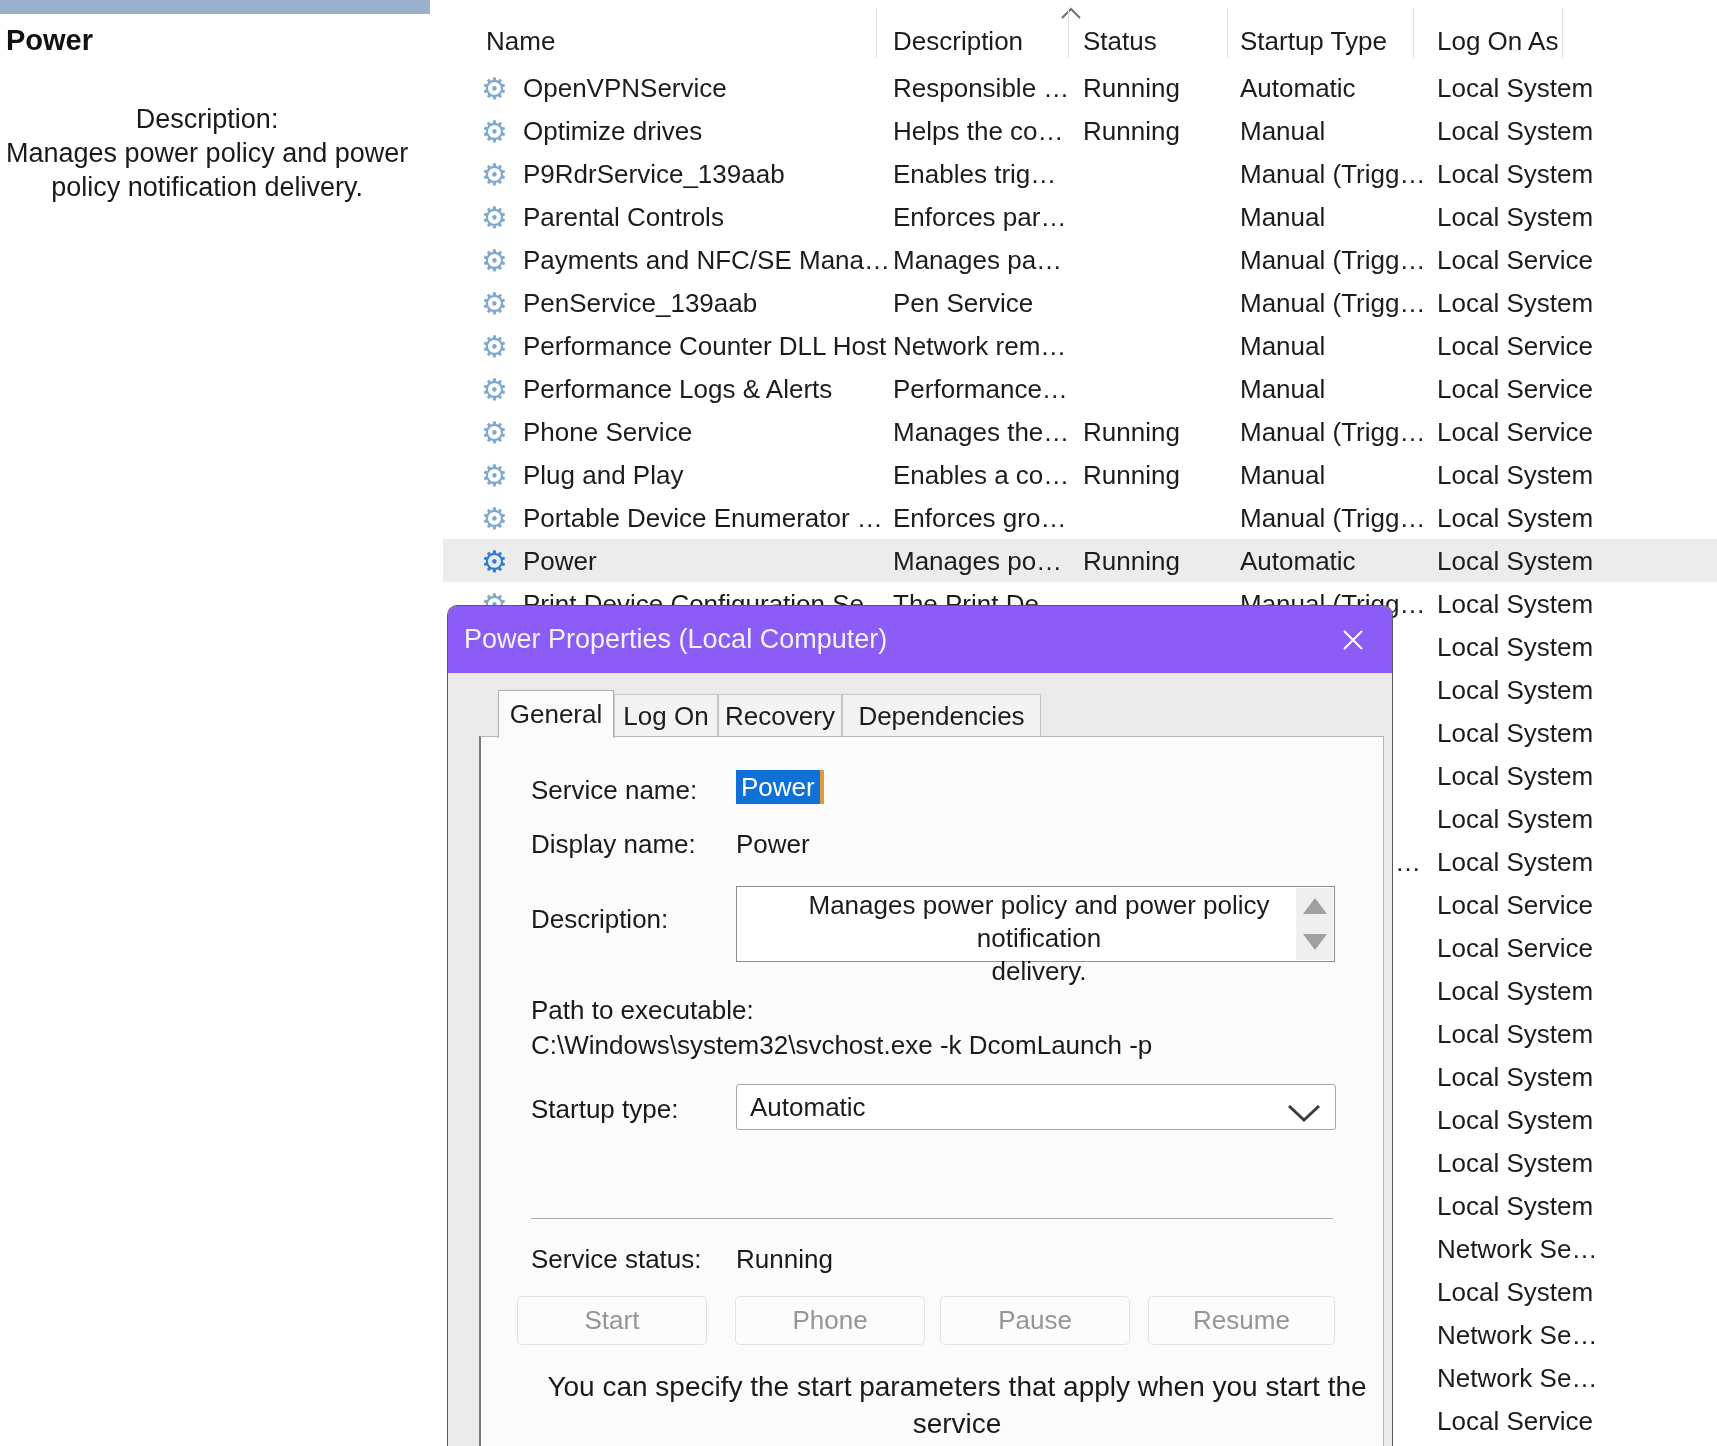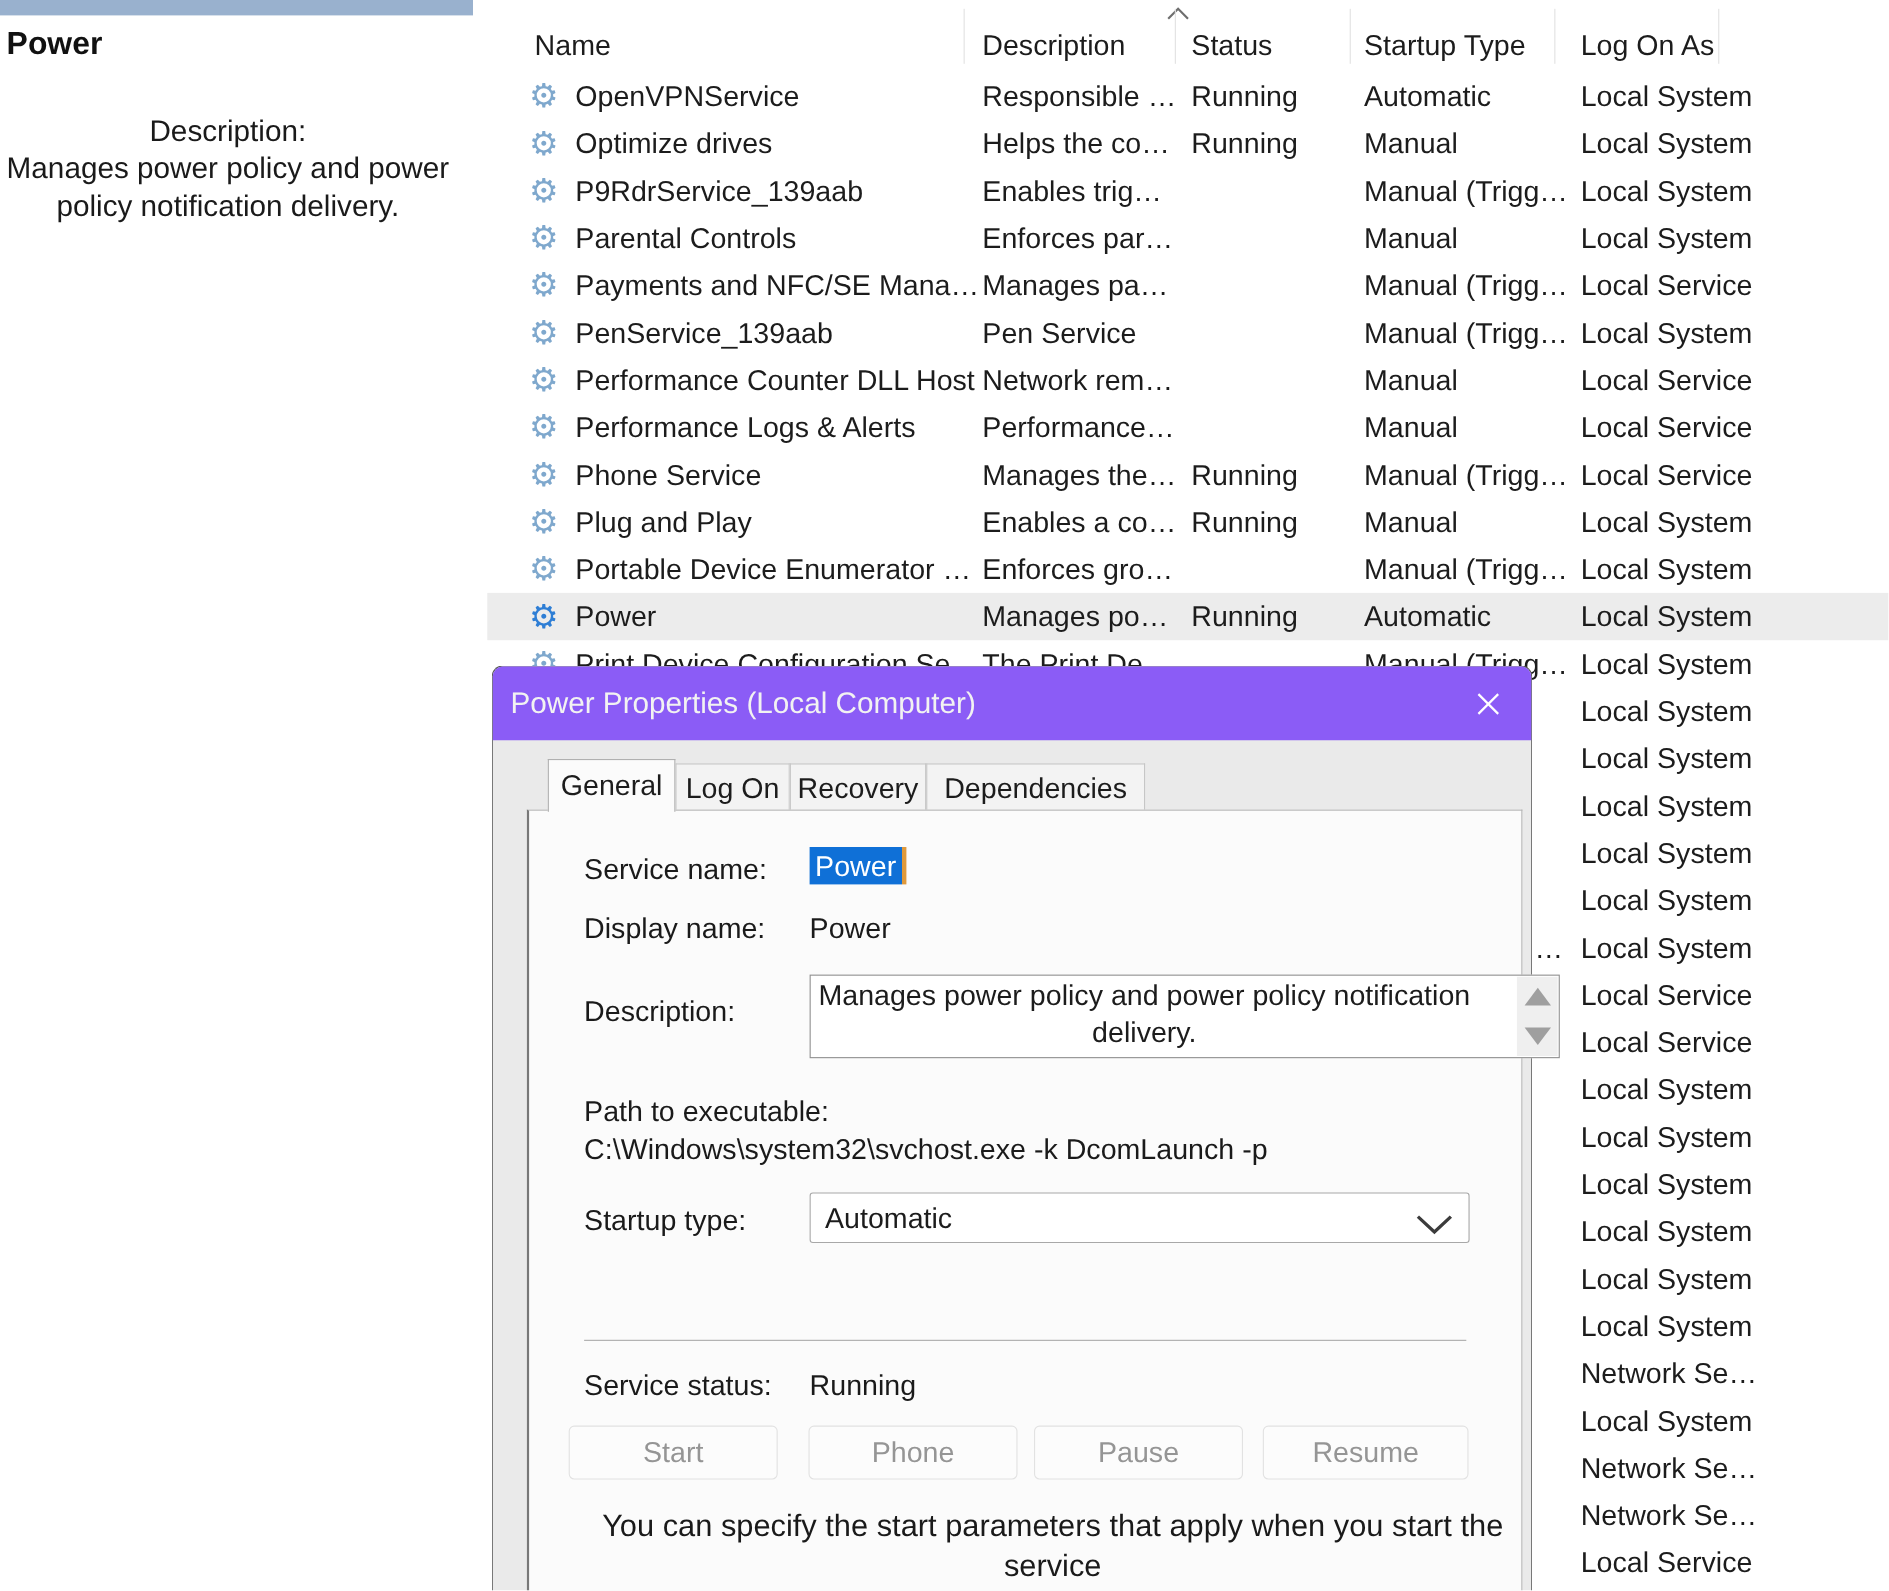--- a/index.html
+++ b/index.html
@@ -48,7 +48,7 @@
   #svc-name-box{left:255px;top:33px;height:34px;background:#0f70d7;color:#fff;font-size:26px;
                 display:inline-flex;align-items:center;padding:0 5px;}
   #svc-name-caret{position:absolute;right:-4px;top:0;width:4px;height:34px;background:#e09a3c;}
-  #desc-box{left:255px;top:149px;width:682px;height:76px;background:#fff;border:1px solid #8f8f8f;box-sizing:border-box;}
+  #desc-box{left:255px;top:149px;width:599px;height:76px;background:#fff;border:1px solid #8f8f8f;box-sizing:border-box;}
   #desc-text{position:absolute;left:7px;top:2px;font-size:26px;line-height:33px;white-space:pre-line;}
   #desc-scroll{position:absolute;top:1px;right:1px;bottom:1px;width:37px;background:#efefef;}
   .tri{position:absolute;left:50%;transform:translateX(-50%);width:0;height:0;border-left:12px solid transparent;border-right:12px solid transparent;}

